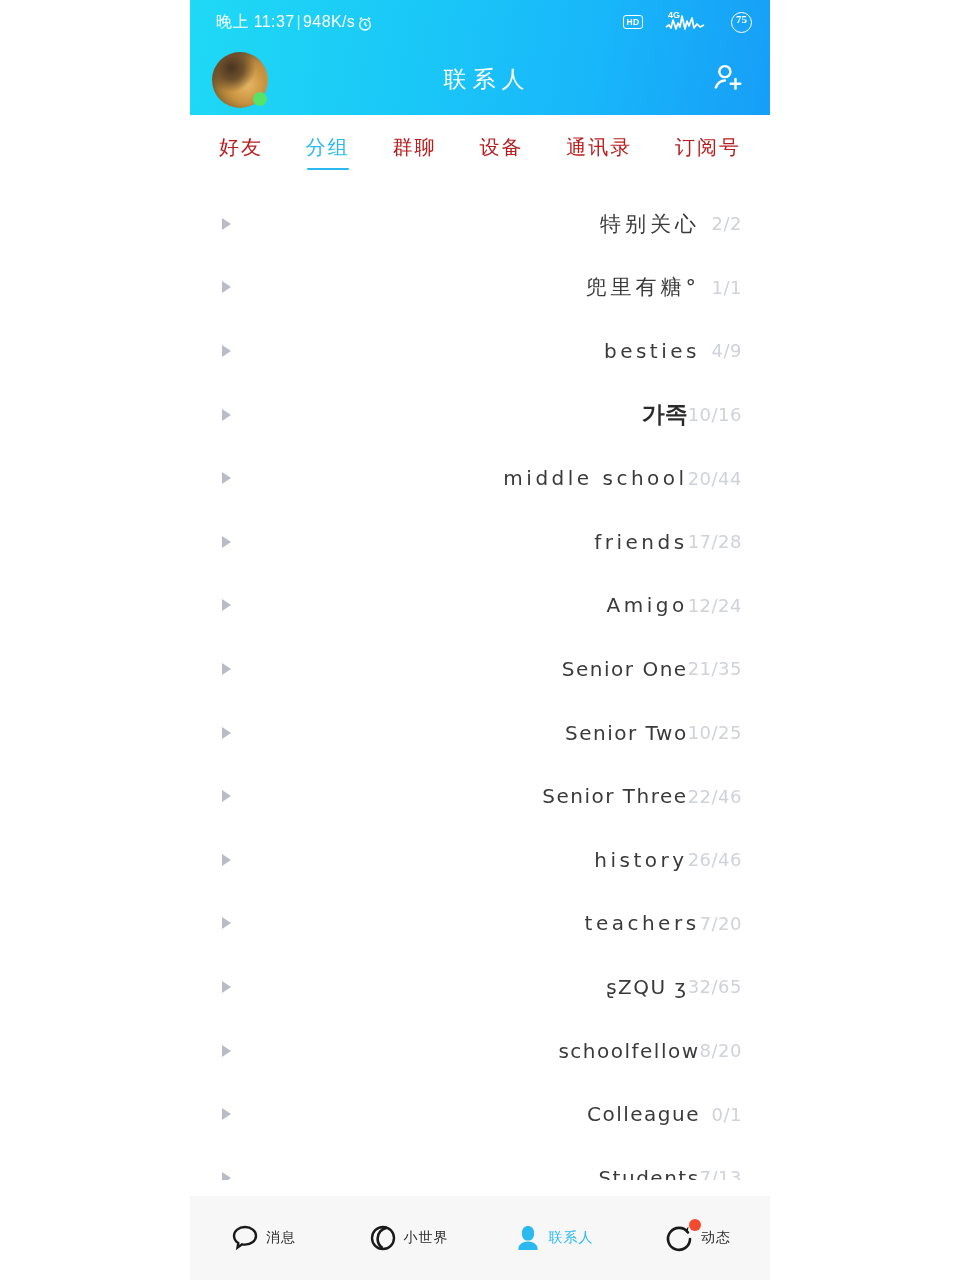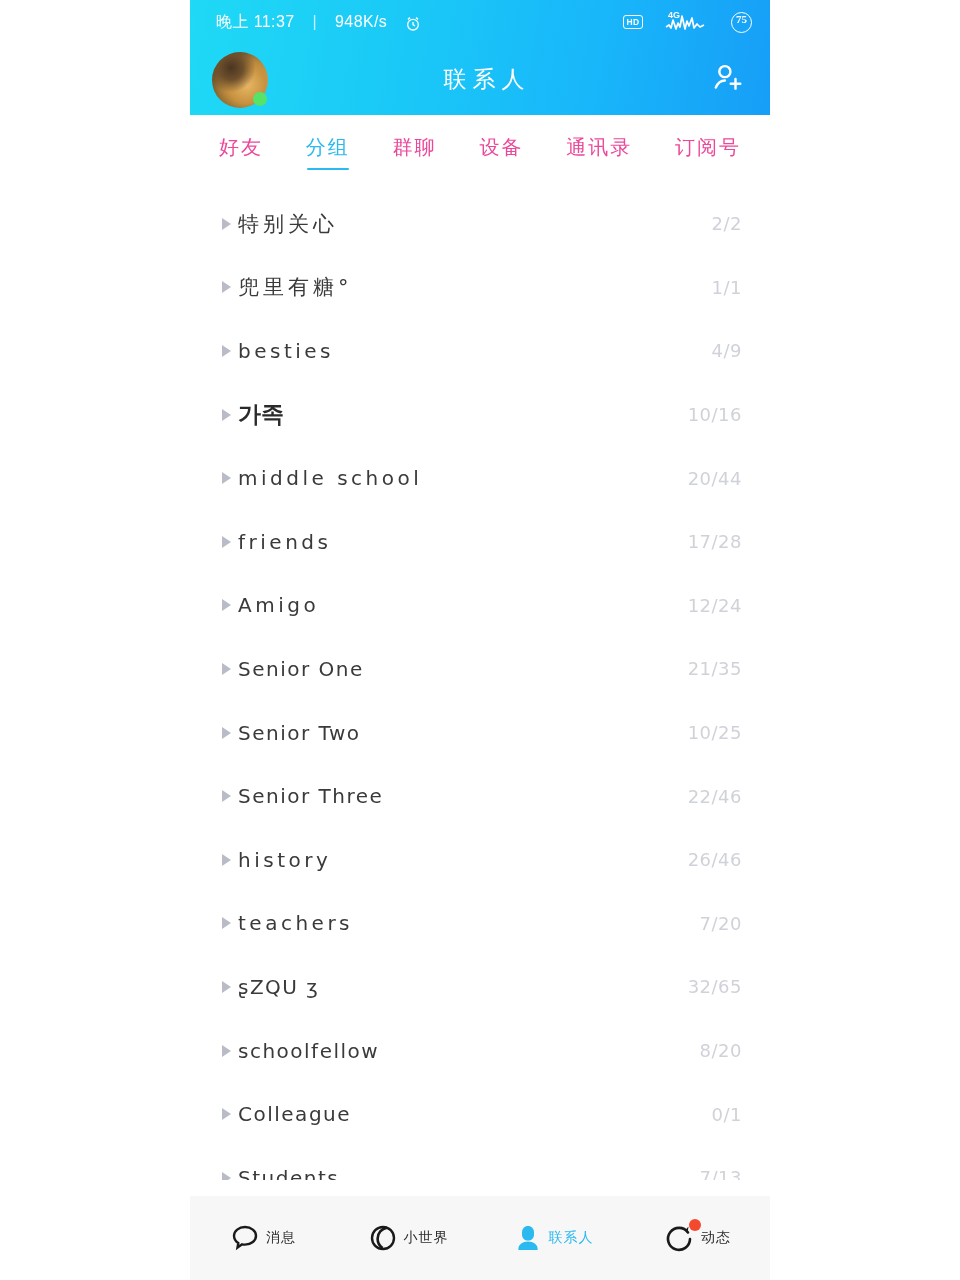--- a/index.html
+++ b/index.html
@@ -44,7 +44,7 @@
   .sb-left {
     display: flex;
     align-items: center;
-    gap: 18px;
+    gap: 2px;
     color: #ffffff;
     font-size: 16px;
     letter-spacing: 0.4px;

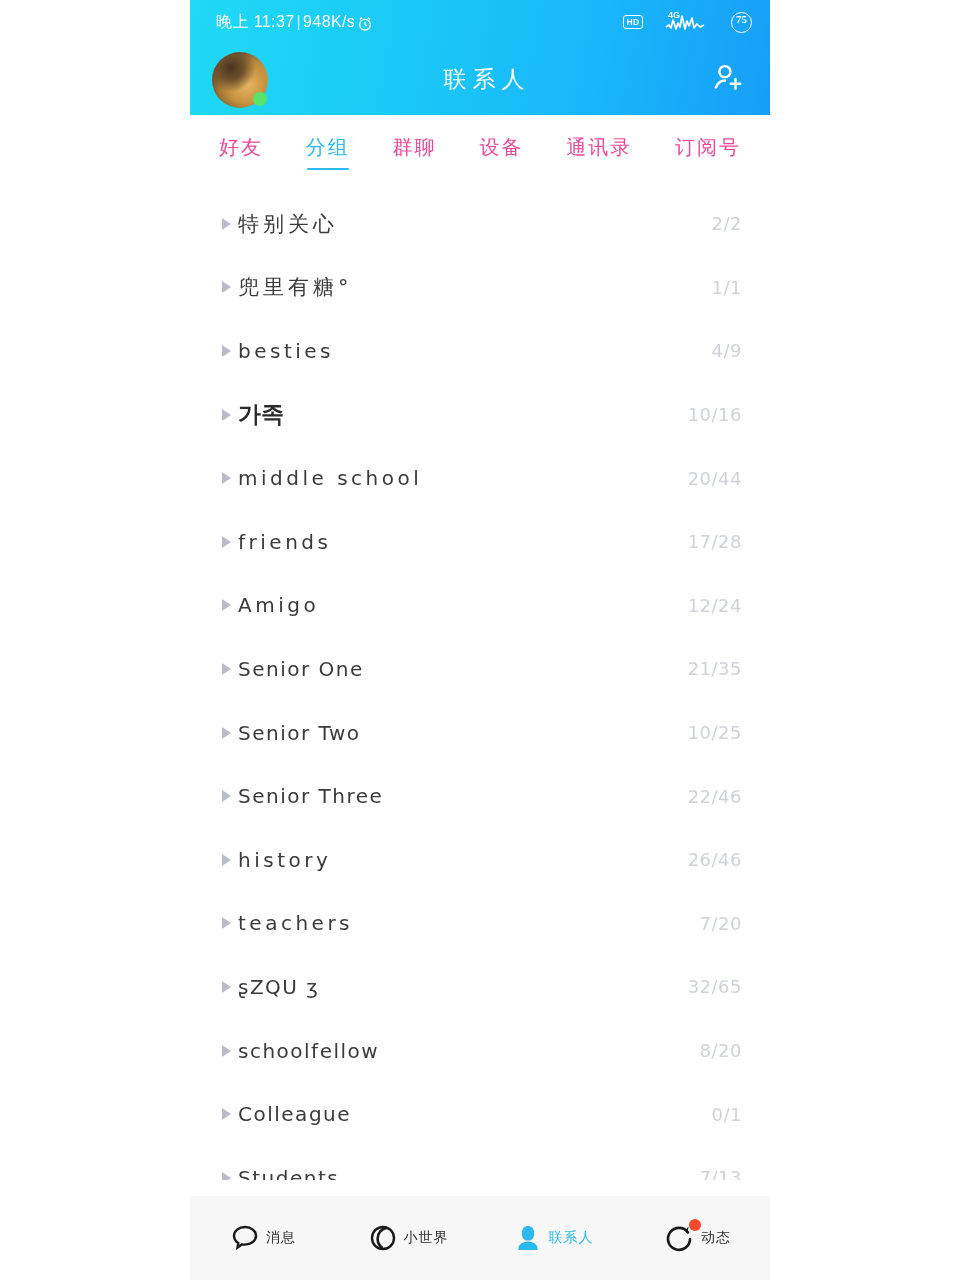--- a/index.html
+++ b/index.html
@@ -148,7 +148,7 @@
   }
   .tab {
     font-size: 20px;
-    color: #ec4899;
+    color: #b91c1c;
     letter-spacing: 2px;
     padding: 3px 1px 9px 1px;
     position: relative;

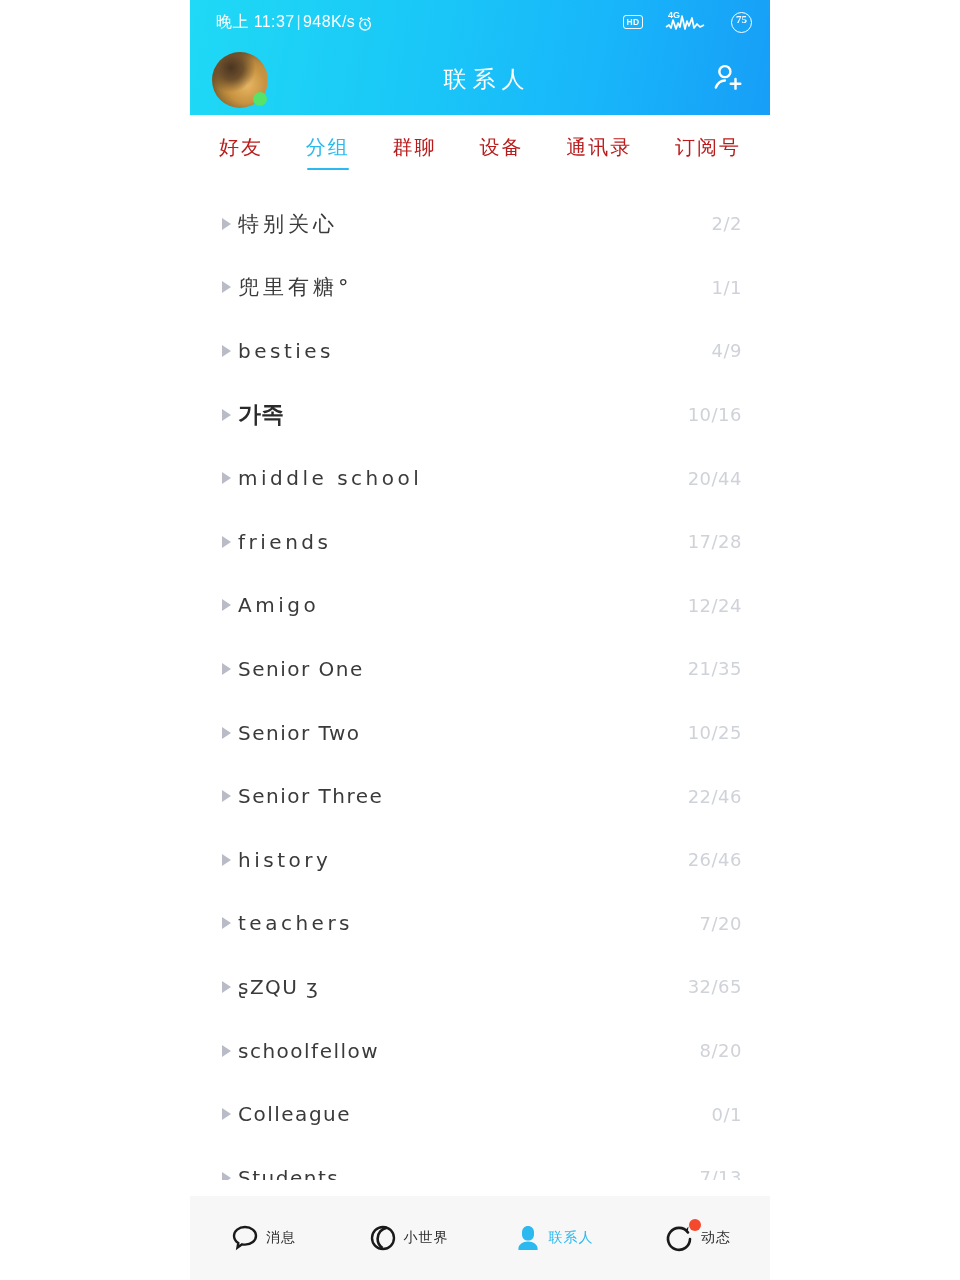--- a/index.html
+++ b/index.html
@@ -203,6 +203,7 @@
     font-family: "DejaVu Sans", "Liberation Sans", sans-serif;
     white-space: nowrap;
     overflow: hidden;
+    text-align: right;
   }
   .group-name.cjk {
     font-family: "DejaVu Serif", "Liberation Serif", serif;

